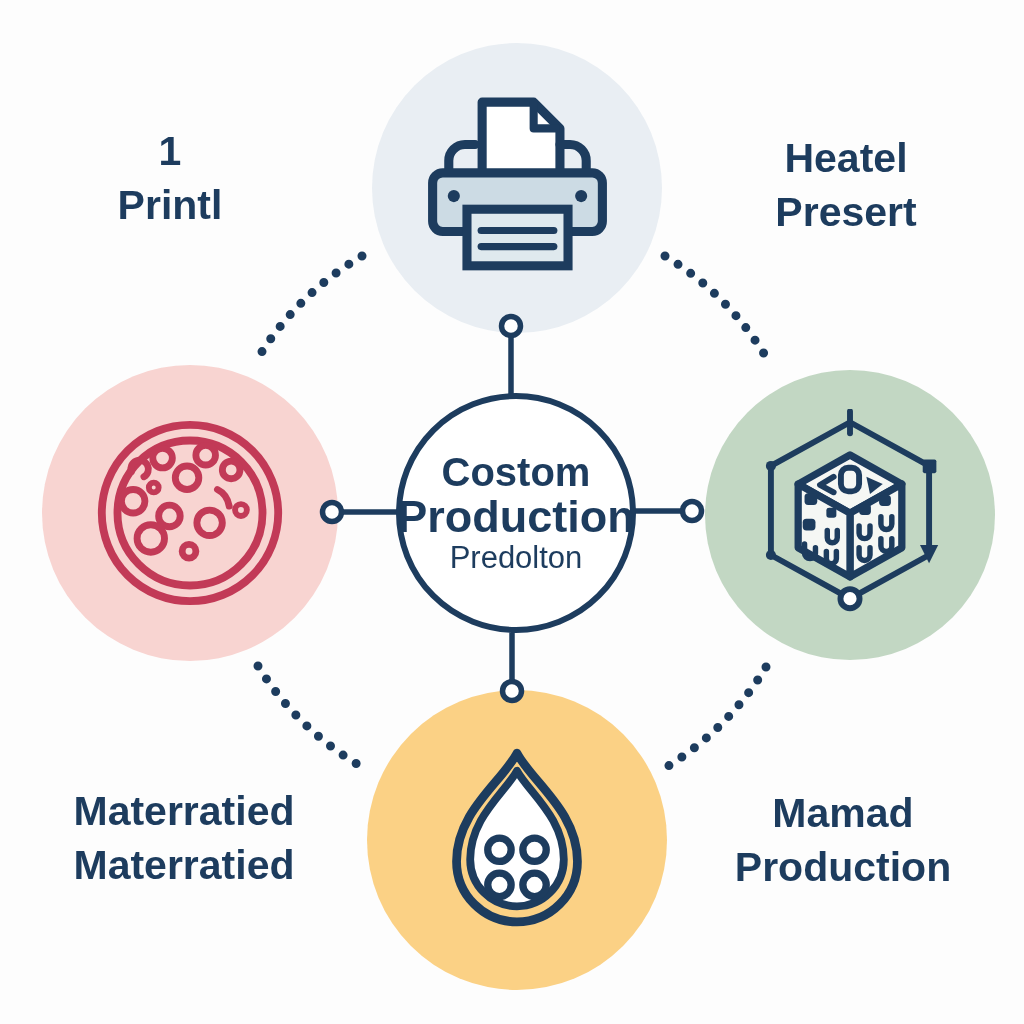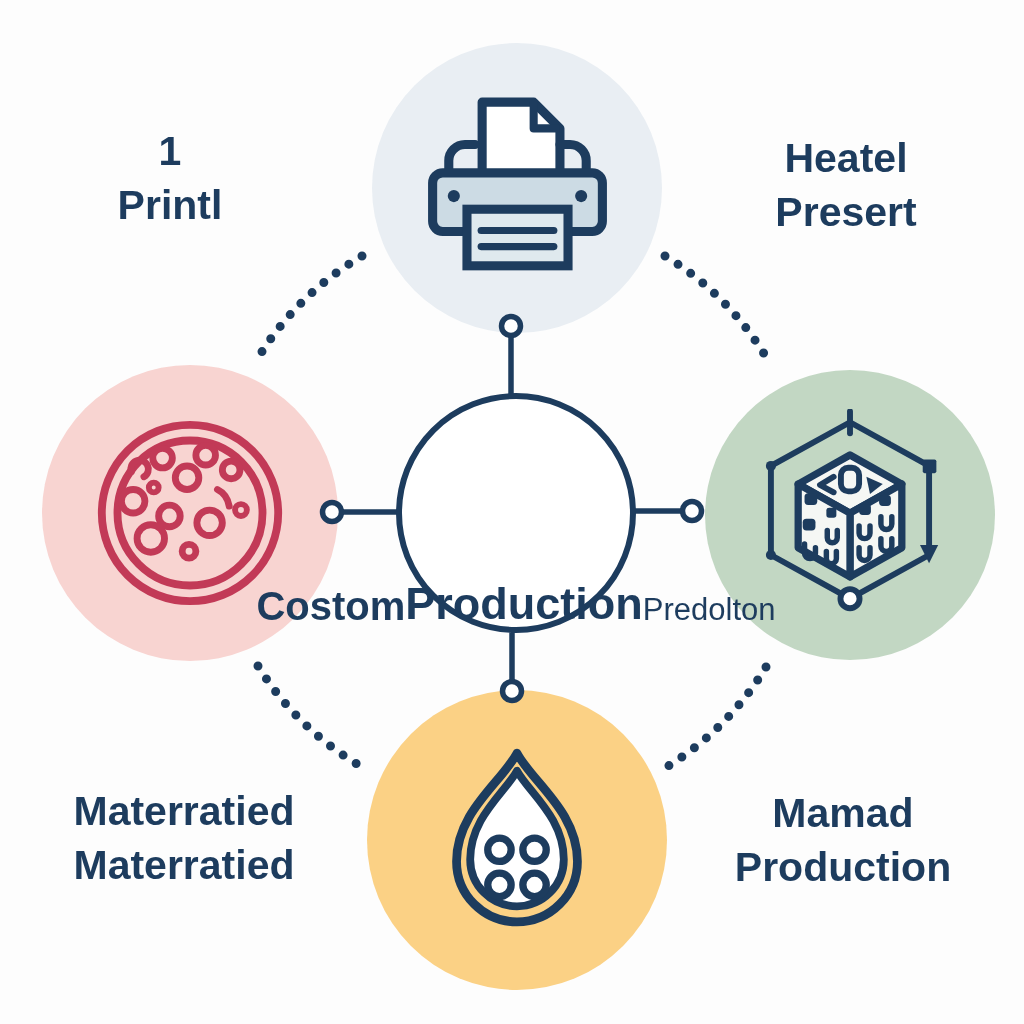--- a/index.html
+++ b/index.html
@@ -26,7 +26,7 @@
   .center-node{
     position:absolute;left:396px;top:393px;width:240px;height:240px;box-sizing:border-box;
     background:#ffffff;border:6px solid var(--navy);border-radius:50%;
-    display:flex;flex-direction:row;align-items:flex-end;justify-content:center;
+    display:flex;flex-direction:column;align-items:center;justify-content:center;
     z-index:2;color:var(--navy);text-align:center;
   }
   .center-line-1{font-size:40px;font-weight:bold;line-height:1.05;}

